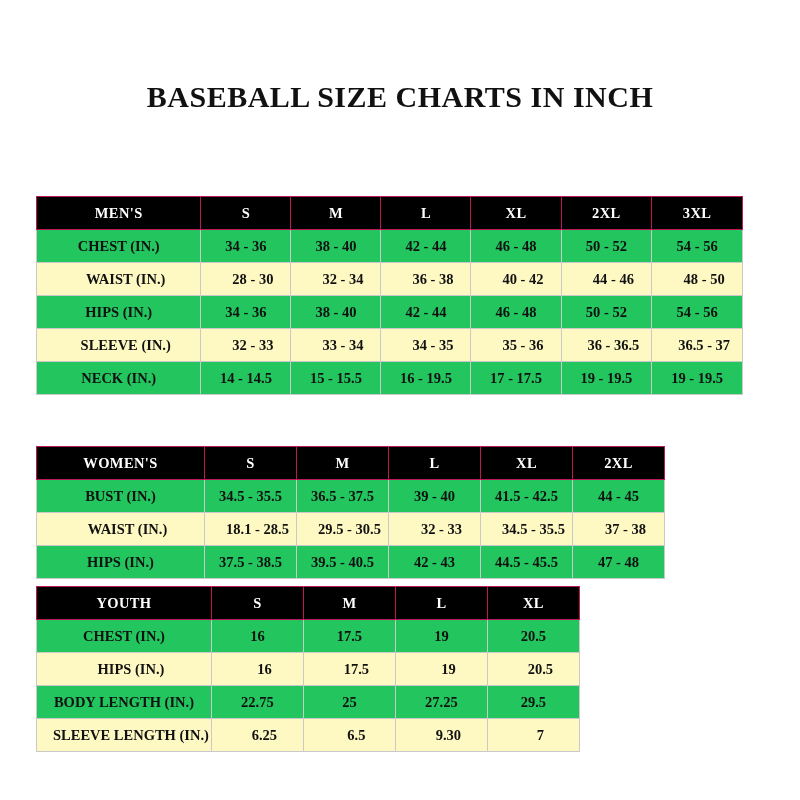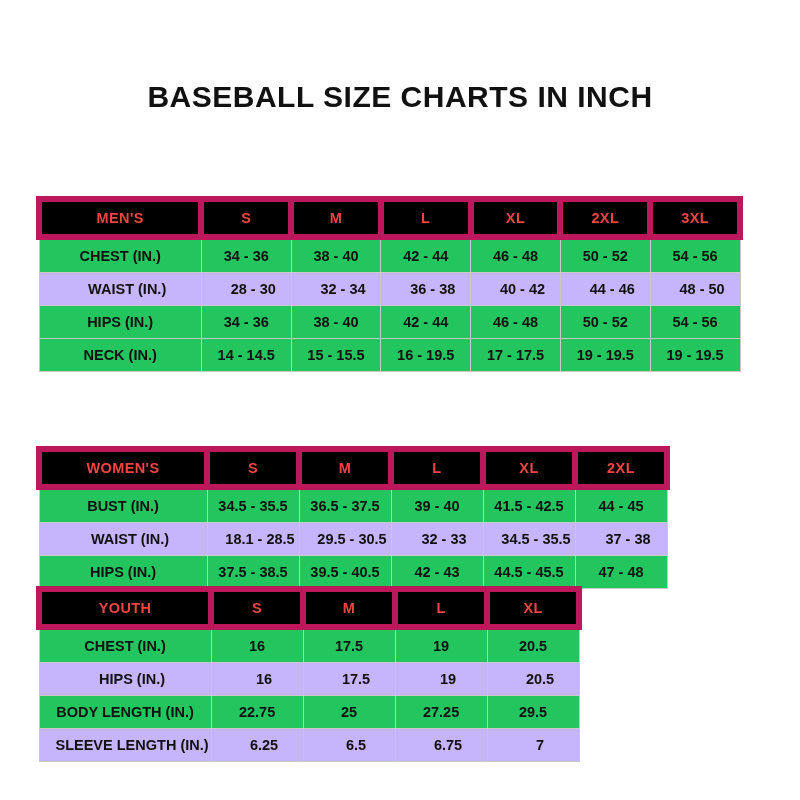--- a/index.html
+++ b/index.html
@@ -19,6 +19,7 @@
     width: 743px;
     height: 800px;
     box-sizing: border-box;
+    font-family: Liberation Serif, serif;
   }
   .title {
     position: absolute;

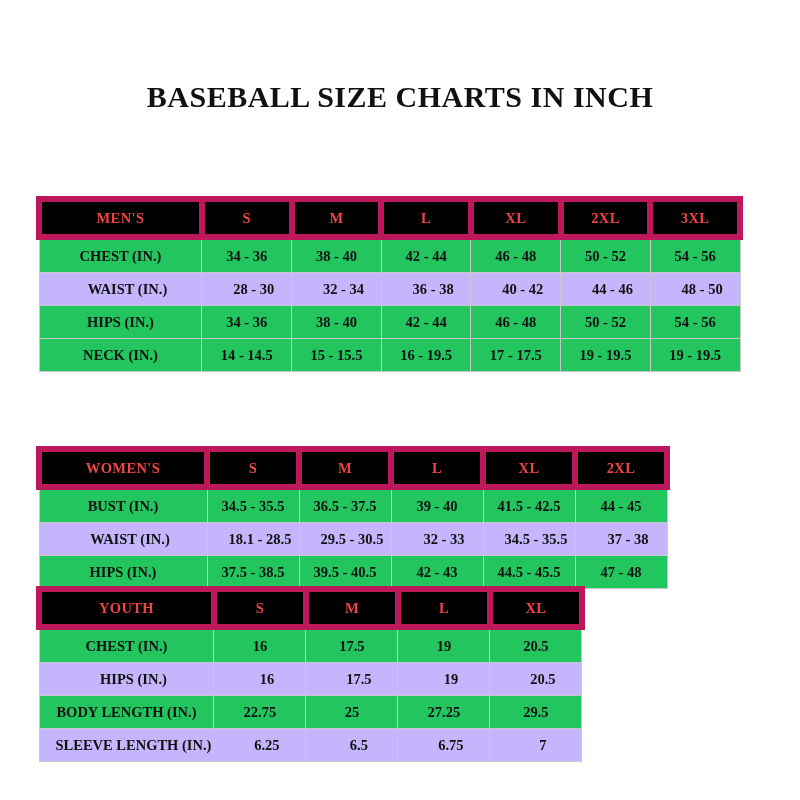--- a/index.html
+++ b/index.html
@@ -58,8 +58,8 @@
   }
   table.size-table thead th {
     background: #000000;
-    color: #ef4444;
-    border: 6px solid #be185d;
+    color: #ffffff;
+    border: 1px solid #be185d;
     font-size: 14.5px;
     letter-spacing: 0.4px;
   }

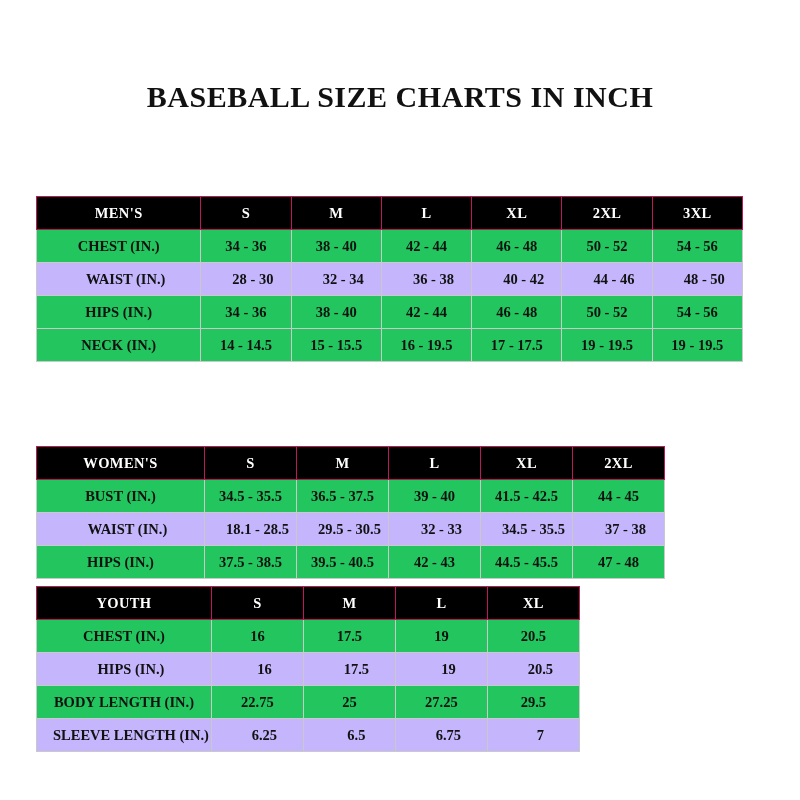--- a/index.html
+++ b/index.html
@@ -64,7 +64,7 @@
     letter-spacing: 0.4px;
   }
   tbody tr.shaded td {
-    background: #c4b5fd;
+    background: #fef9c3;
     padding-left: 16px;
   }
   tbody tr.plain td {

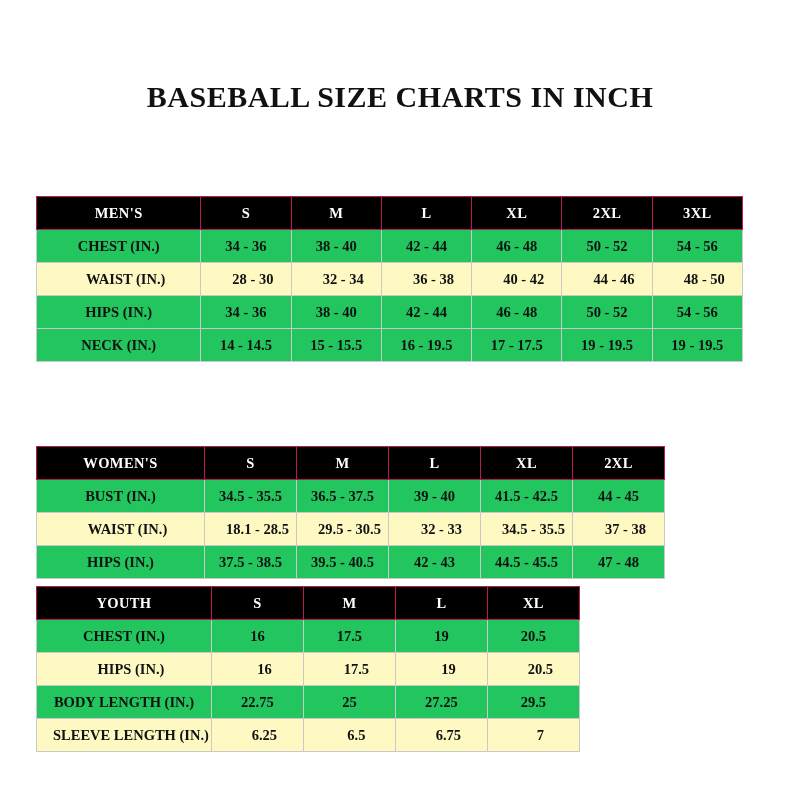--- a/index.html
+++ b/index.html
@@ -146,6 +146,15 @@
           <td>50 - 52</td>
           <td>54 - 56</td>
         </tr>
+        <tr class="shaded">
+          <td class="row-label">SLEEVE (IN.)</td>
+          <td>32 - 33</td>
+          <td>33 - 34</td>
+          <td>34 - 35</td>
+          <td>35 - 36</td>
+          <td>36 - 36.5</td>
+          <td>36.5 - 37</td>
+        </tr>
         <tr class="plain">
           <td class="row-label">NECK (IN.)</td>
           <td>14 - 14.5</td>

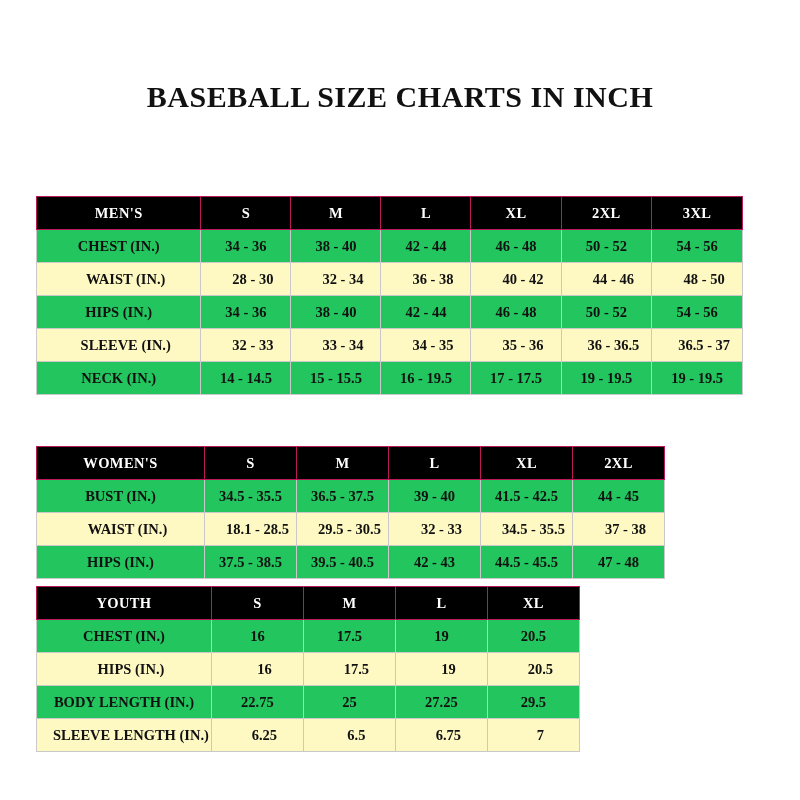--- a/index.html
+++ b/index.html
@@ -261,7 +261,7 @@
           <td class="row-label">SLEEVE LENGTH (IN.)</td>
           <td>6.25</td>
           <td>6.5</td>
-          <td>6.75</td>
+          <td>9.30</td>
           <td>7</td>
         </tr>
       </tbody>

